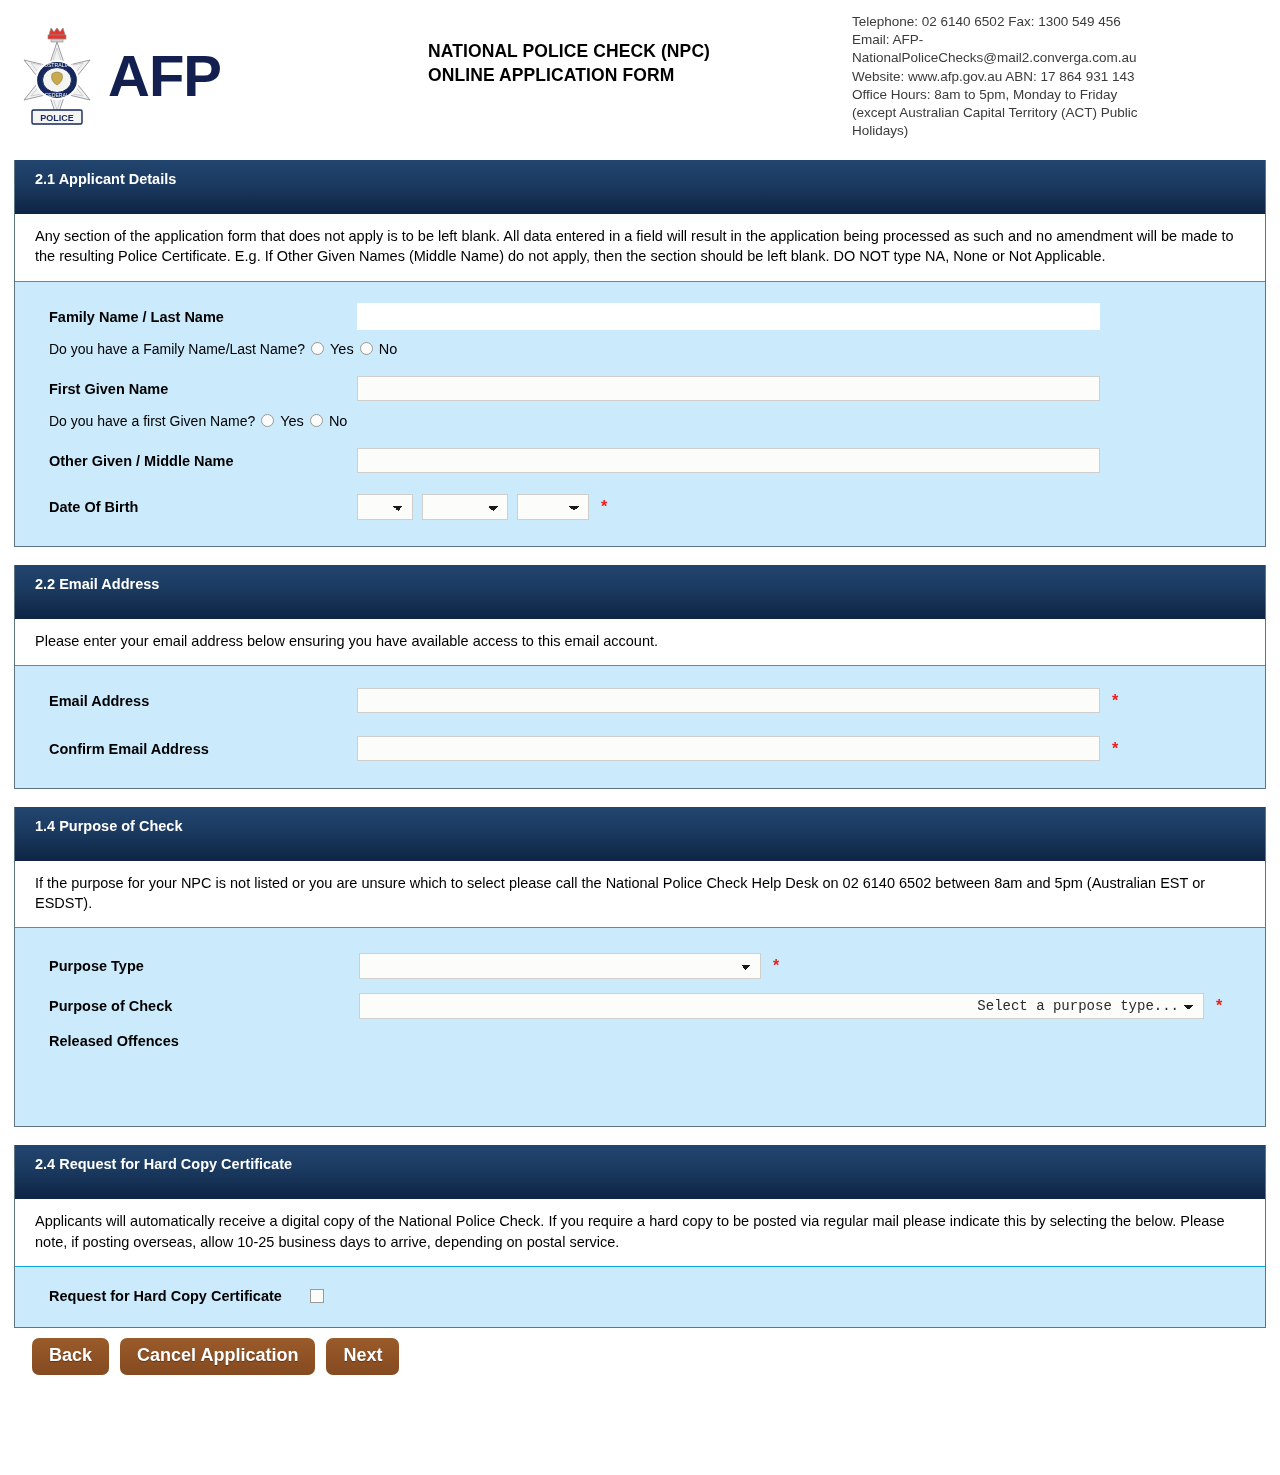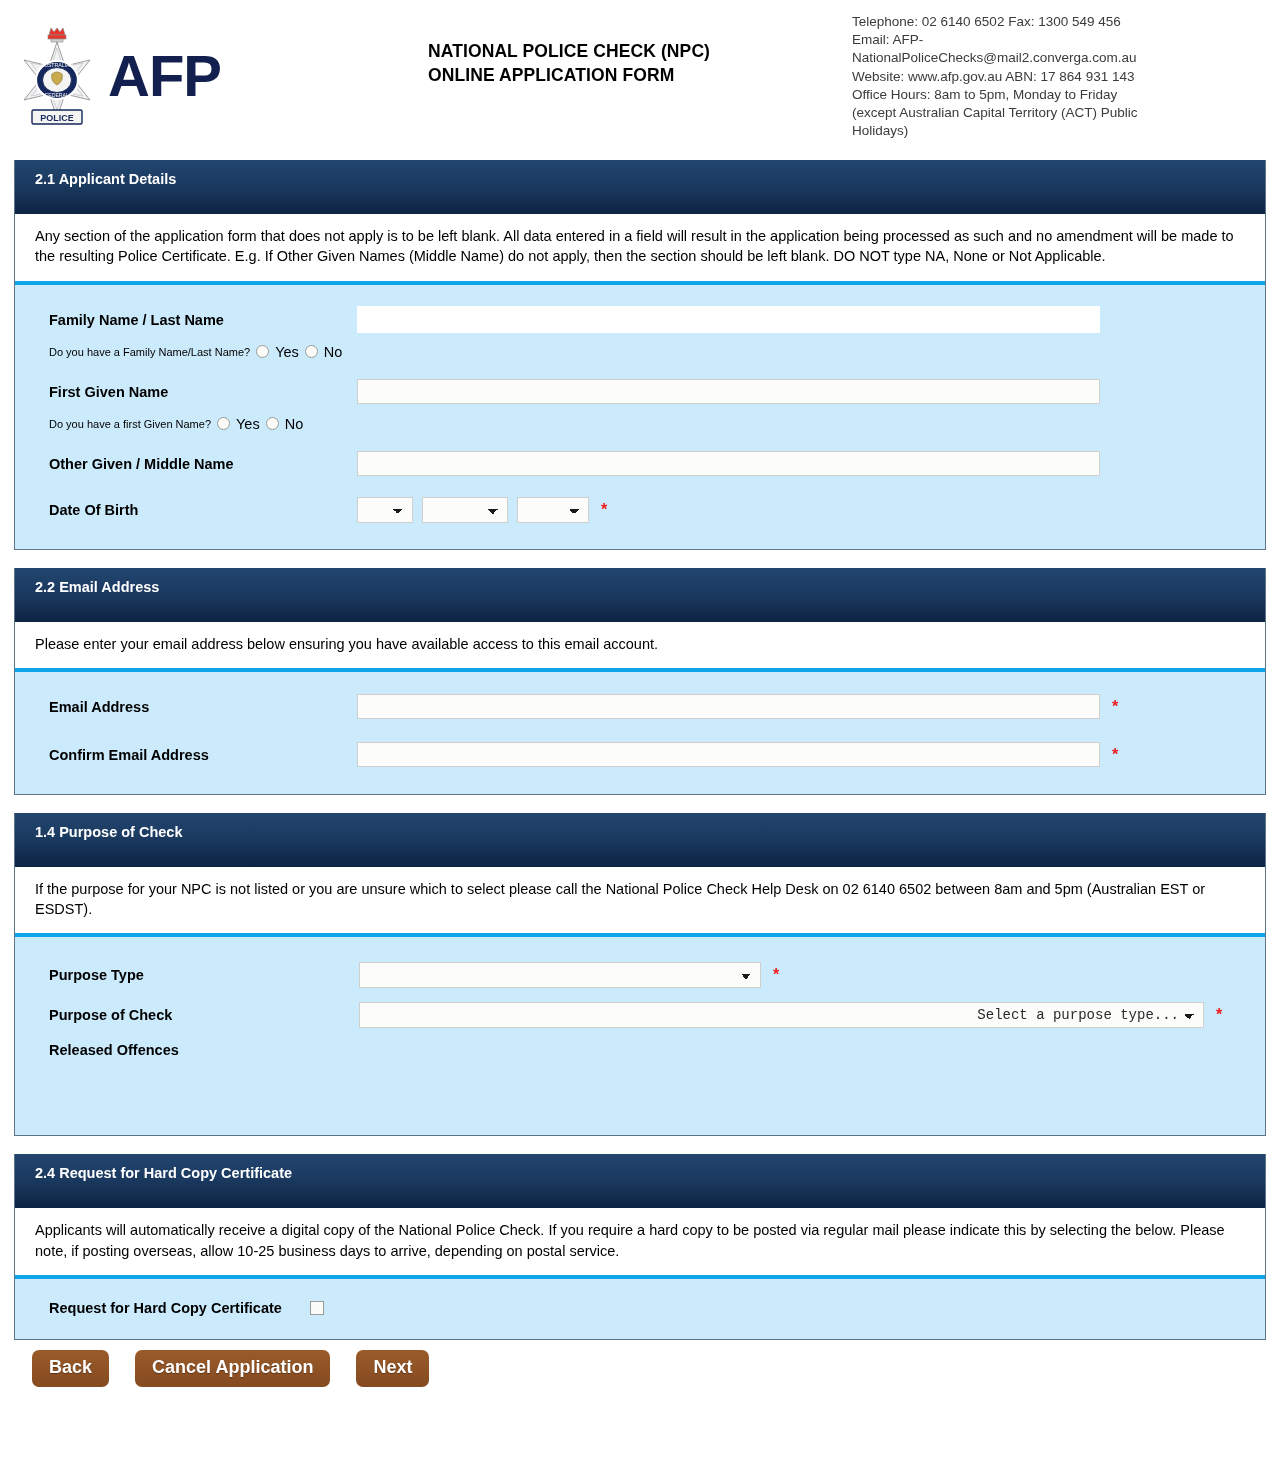--- a/index.html
+++ b/index.html
@@ -84,7 +84,7 @@
     padding: 12px 16px 14px 20px;
     font-size: 14.5px;
     line-height: 1.4;
-    border-bottom: 4px solid #0ea5e9;
+    border-bottom: 1px solid #0ea5e9;
   }
   .section-body {
     background: #cbeafc;

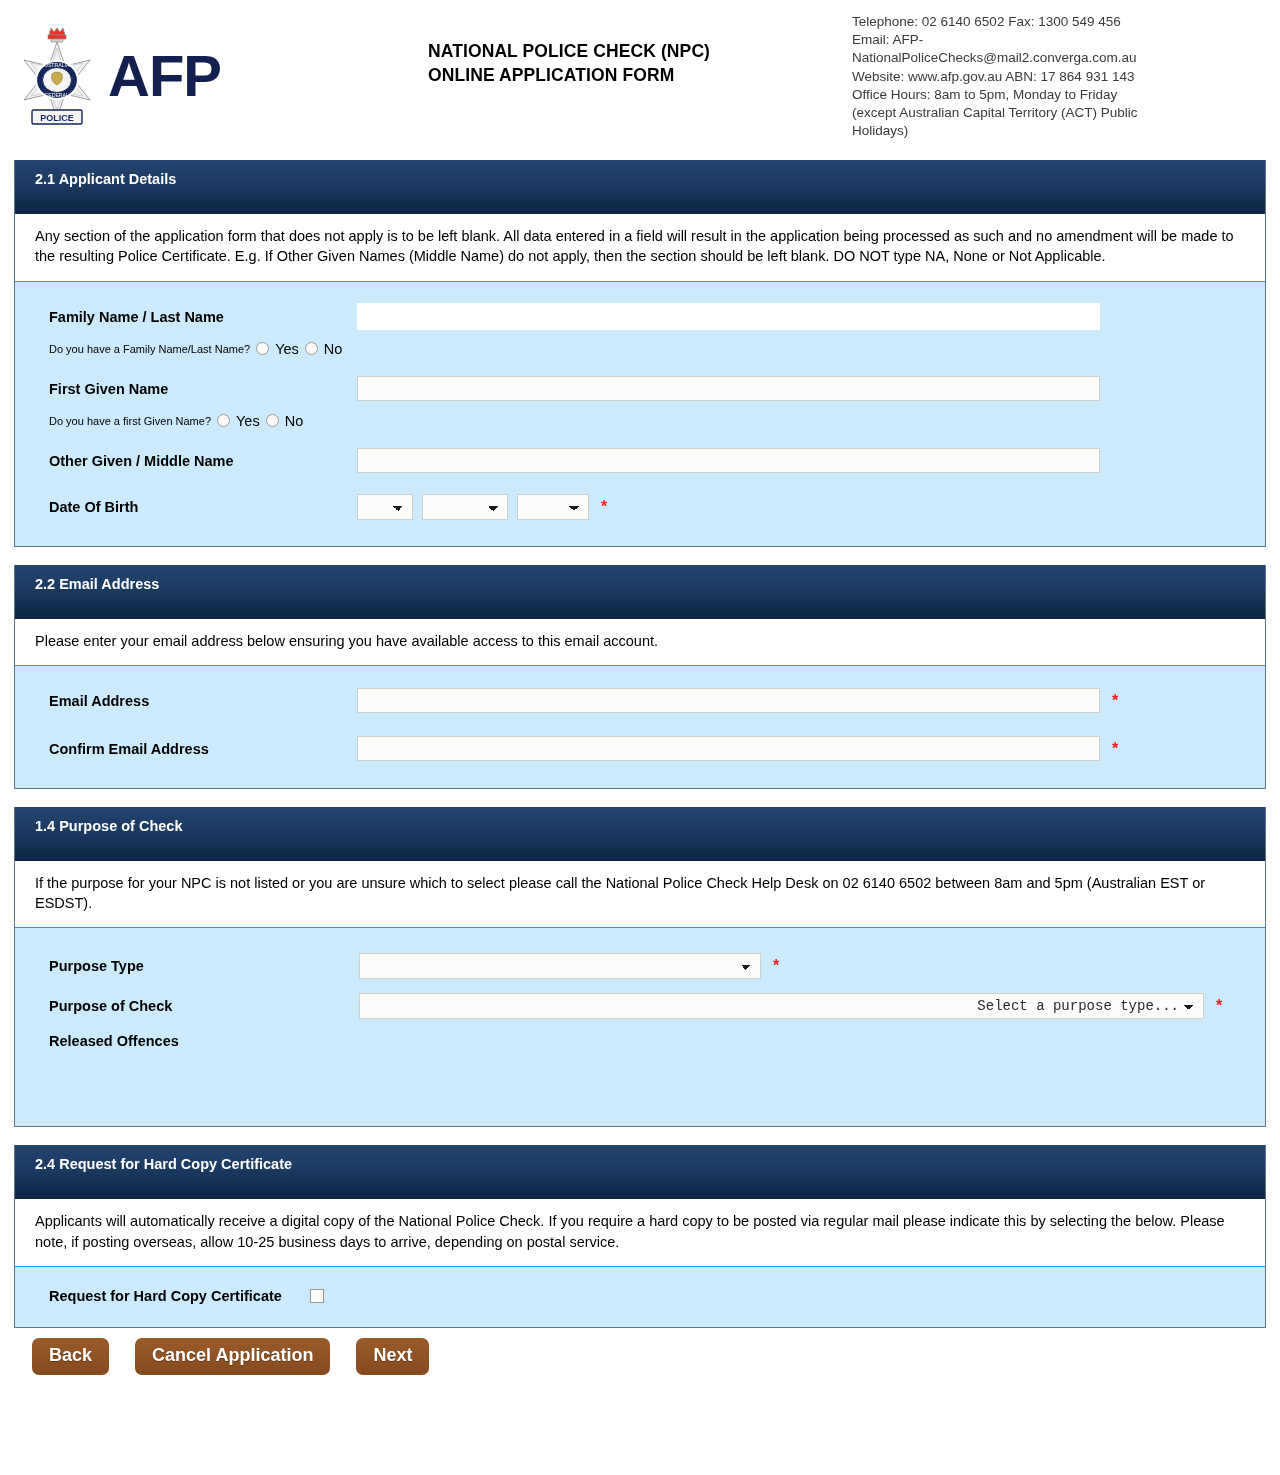--- a/index.html
+++ b/index.html
@@ -112,7 +112,7 @@
   }
   .qlabel {
     font-weight: normal;
-    font-size: 11px;
+    font-size: 14px;
     flex: 0 0 auto;
   }
   .txt {

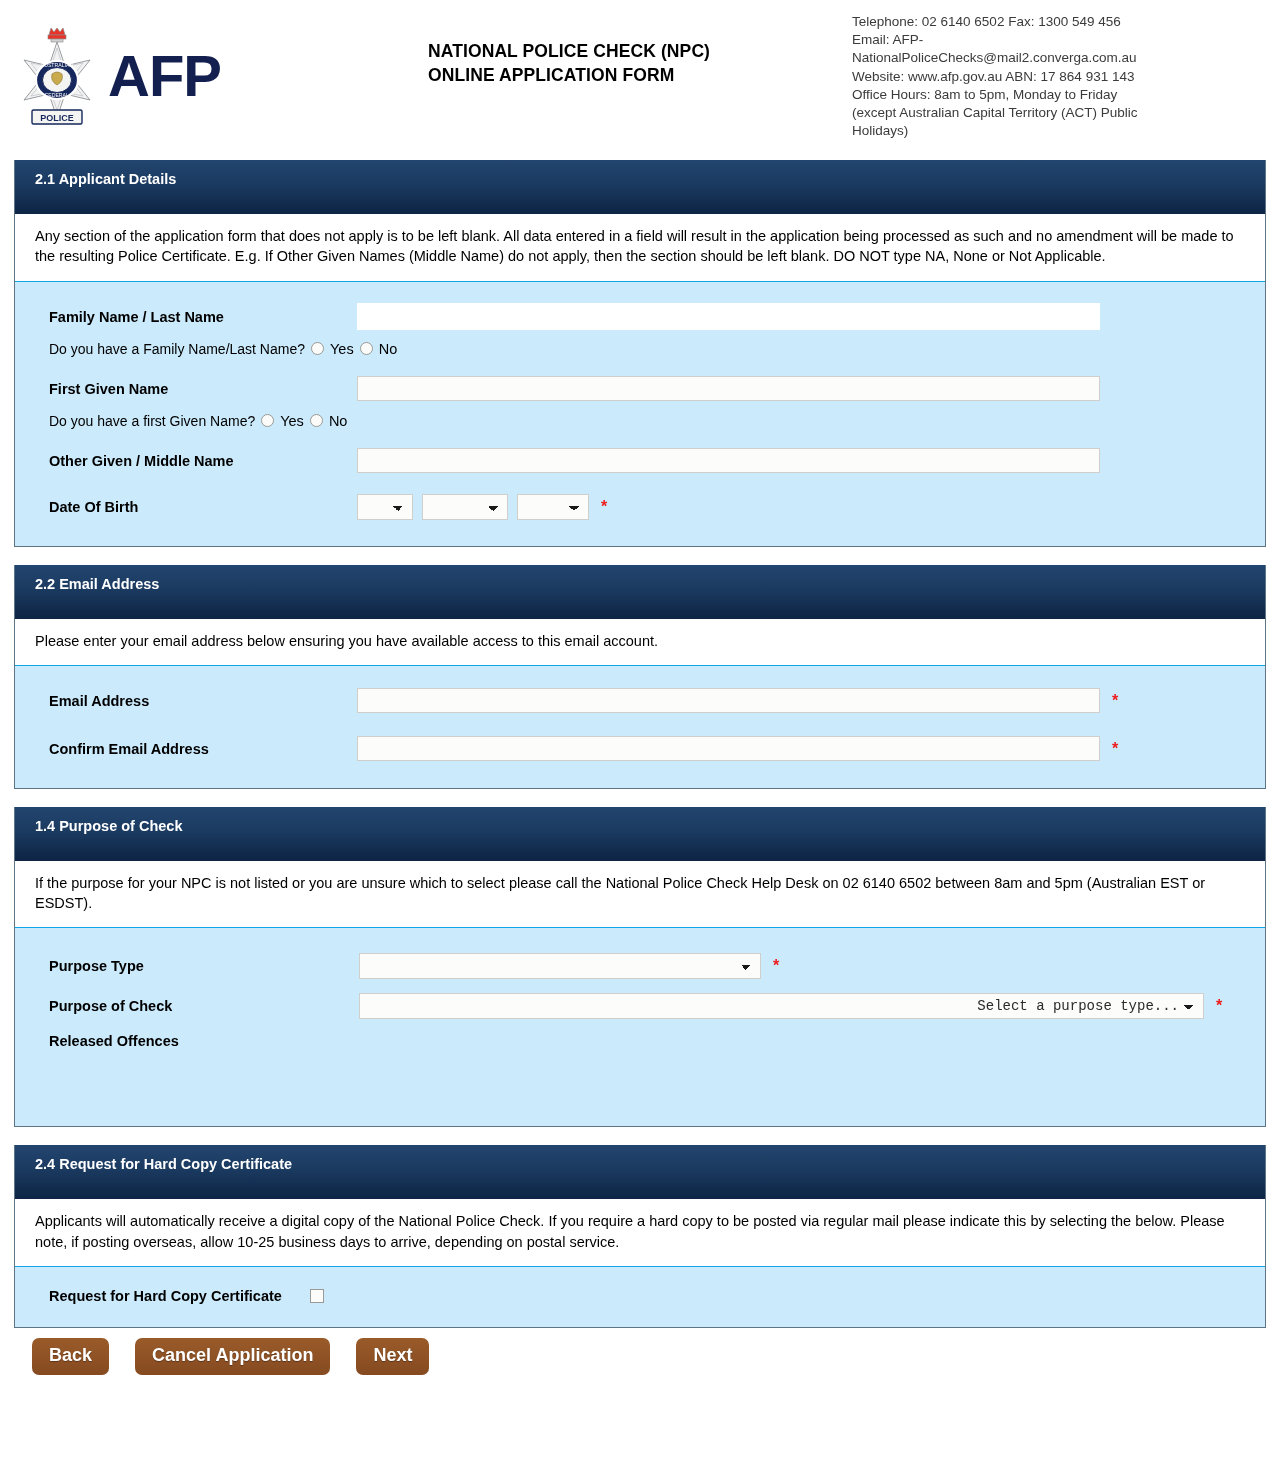--- a/index.html
+++ b/index.html
@@ -211,7 +211,7 @@
   
   .button-bar {
     display: flex;
-    gap: 26px;
+    gap: 11px;
     padding: 10px 0 0 32px;
   }
   .btn {

